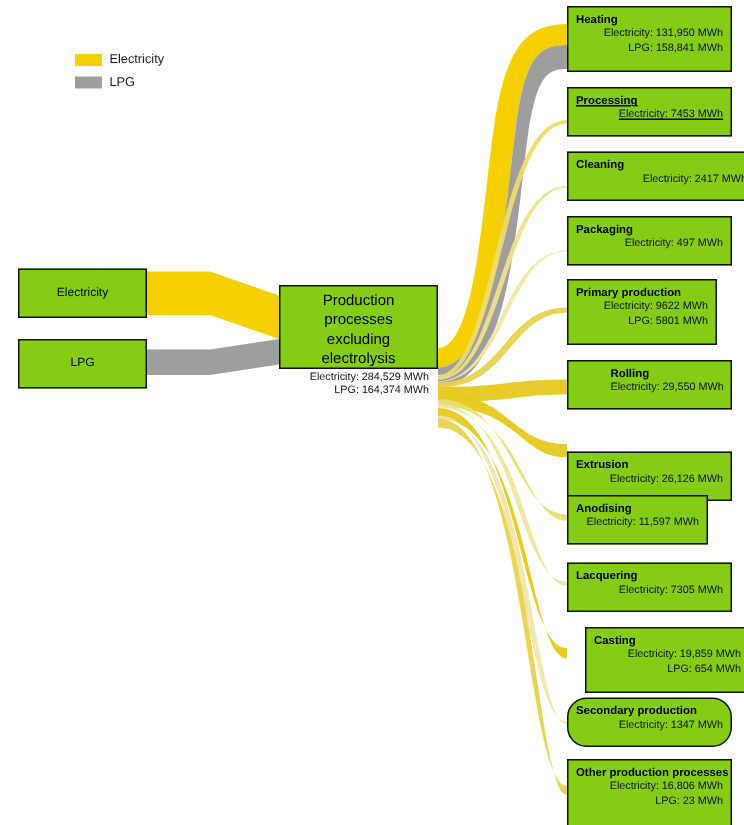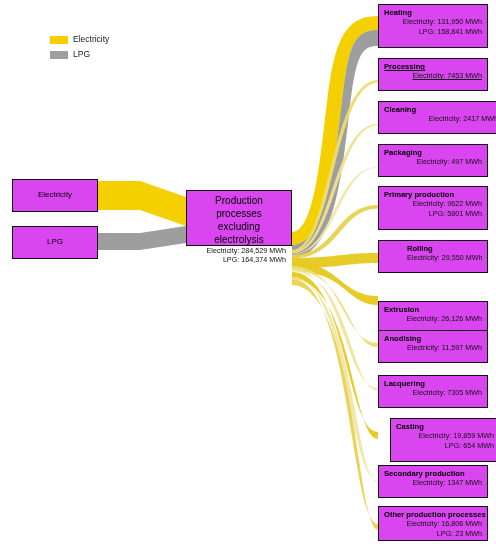--- a/index.html
+++ b/index.html
@@ -51,7 +51,7 @@
     position: absolute;
     box-sizing: border-box;
     border: 1.6px solid #111111;
-    background: #d946ef;
+    background: #84cc16;
     padding: 3px 5px 4px 5px;
   }
   .node-title {

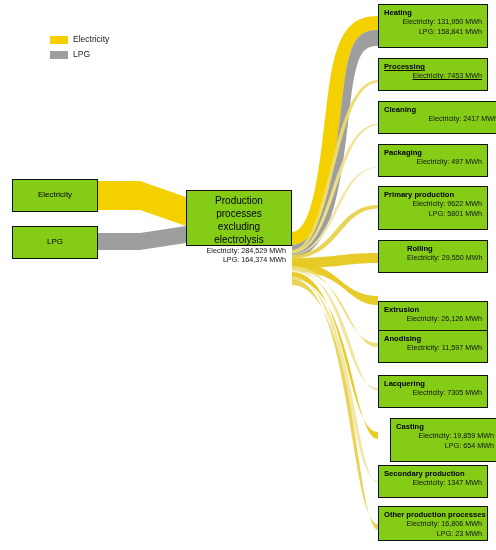--- a/index.html
+++ b/index.html
@@ -173,7 +173,7 @@
     <div class="node-value">Electricity: 497 MWh</div>
   </div>
 
-  <div class="node" style="left:378px; top:186px; width:110px; height:44px;">
+  <div class="node" style="left:378px; top:186px; width:100px; height:44px;">
     <div class="node-title">Primary production</div>
     <div class="node-value">Electricity: 9622 MWh</div>
     <div class="node-value">LPG: 5801 MWh</div>

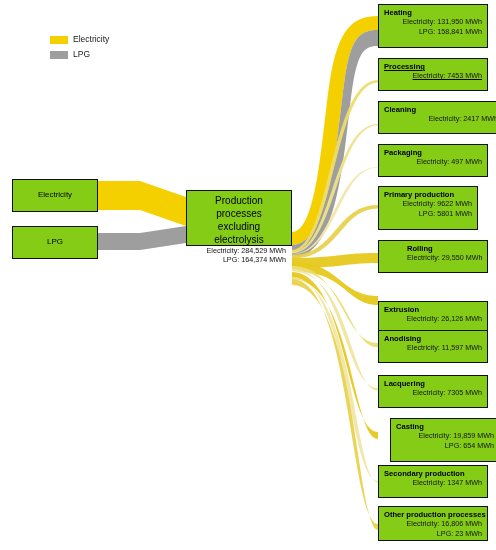--- a/index.html
+++ b/index.html
@@ -189,7 +189,7 @@
     <div class="node-value">Electricity: 26,126 MWh</div>
   </div>
 
-  <div class="node" style="left:378px; top:330px; width:110px; height:33px;">
+  <div class="node" style="left:378px; top:330px; width:94px; height:33px;">
     <div class="node-title">Anodising</div>
     <div class="node-value">Electricity: 11,597 MWh</div>
   </div>

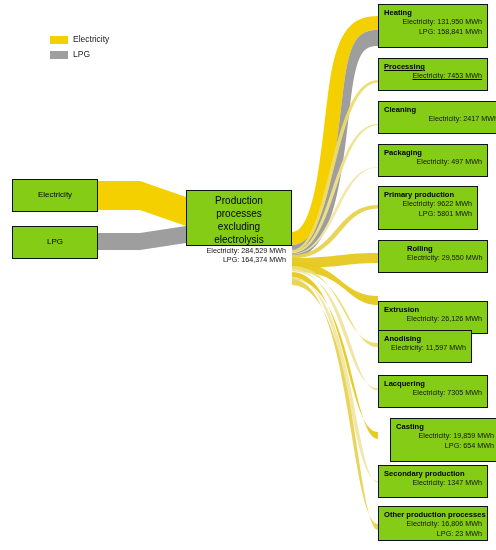--- a/index.html
+++ b/index.html
@@ -205,7 +205,7 @@
     <div class="node-value">LPG: 654 MWh</div>
   </div>
 
-  <div class="node" style="left:378px; top:465px; width:110px; height:33px;">
+  <div class="node" style="left:378px; top:465px; width:110px; height:33px;border-radius:13px;">
     <div class="node-title">Secondary production</div>
     <div class="node-value">Electricity: 1347 MWh</div>
   </div>

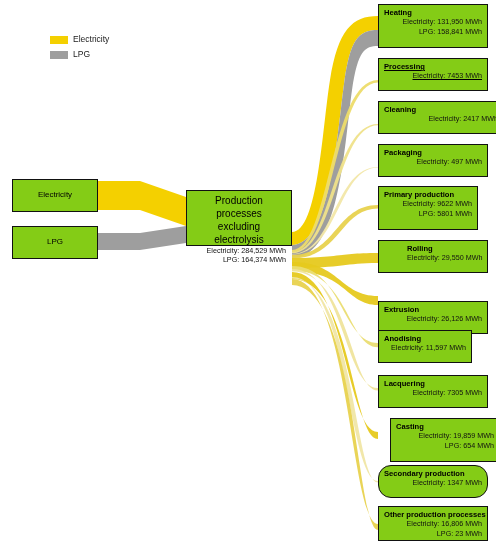--- a/index.html
+++ b/index.html
@@ -210,7 +210,7 @@
     <div class="node-value">Electricity: 1347 MWh</div>
   </div>
 
-  <div class="node" style="left:378px; top:506px; width:110px; height:35px;">
+  <div class="node" style="left:378px; top:506px; width:110px; height:45px;">
     <div class="node-title">Other production processes</div>
     <div class="node-value">Electricity: 16,806 MWh</div>
     <div class="node-value">LPG: 23 MWh</div>

